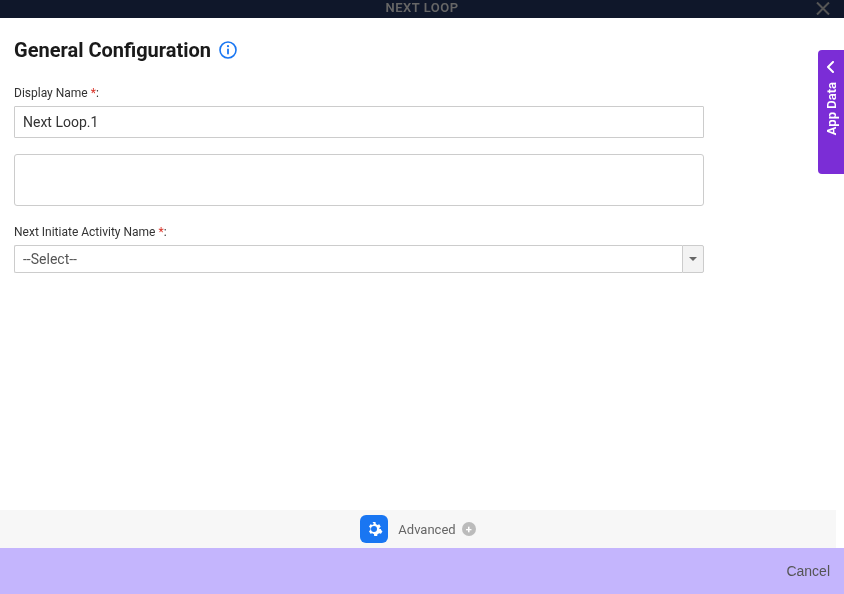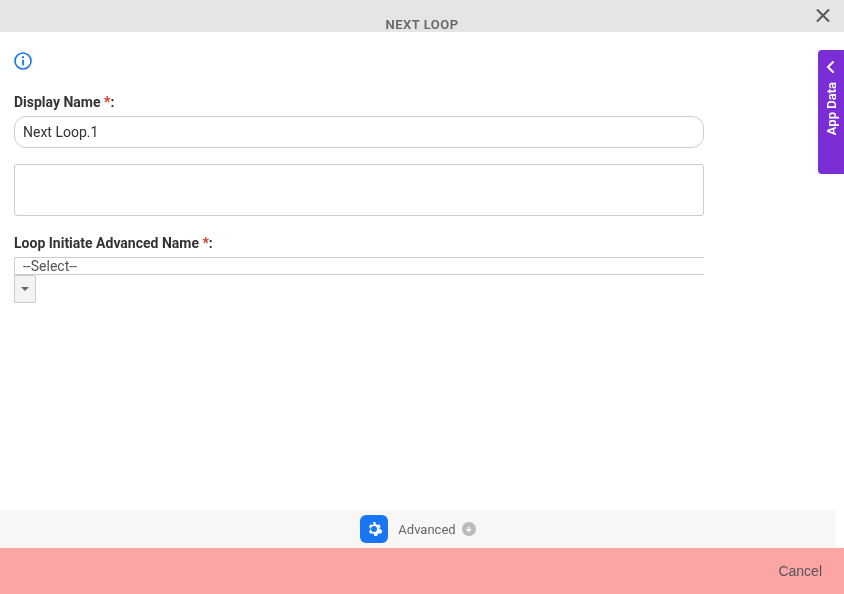--- a/index.html
+++ b/index.html
@@ -15,10 +15,10 @@
       background: #fff;
     }
     .header {
-      background: #e5e5e5;
-      height: 32px;
-      display: flex;
-      align-items: flex-end;
+      background: #0f172a;
+      height: 18px;
+      display: flex;
+      align-items: flex-start;
       position: relative;
     }
     .header-title {

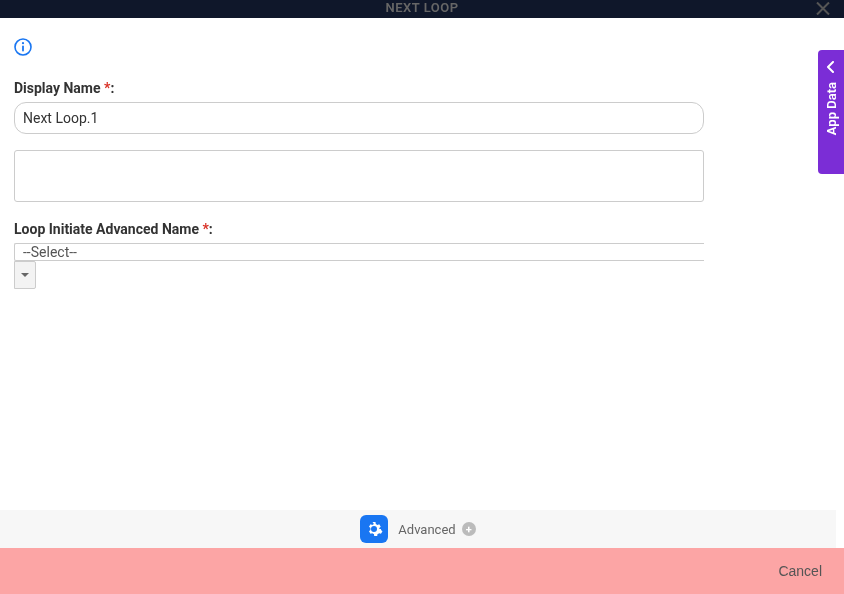--- a/index.html
+++ b/index.html
@@ -243,6 +243,7 @@
 
 <div class="content">
   <div class="section-title">
+    <span>General Configuration</span>
     <span class="info-icon">
       <svg width="18" height="18" viewBox="0 0 18 18">
           <circle cx="9" cy="9" r="8" fill="none" stroke="#1976f2" stroke-width="1.6"></circle>

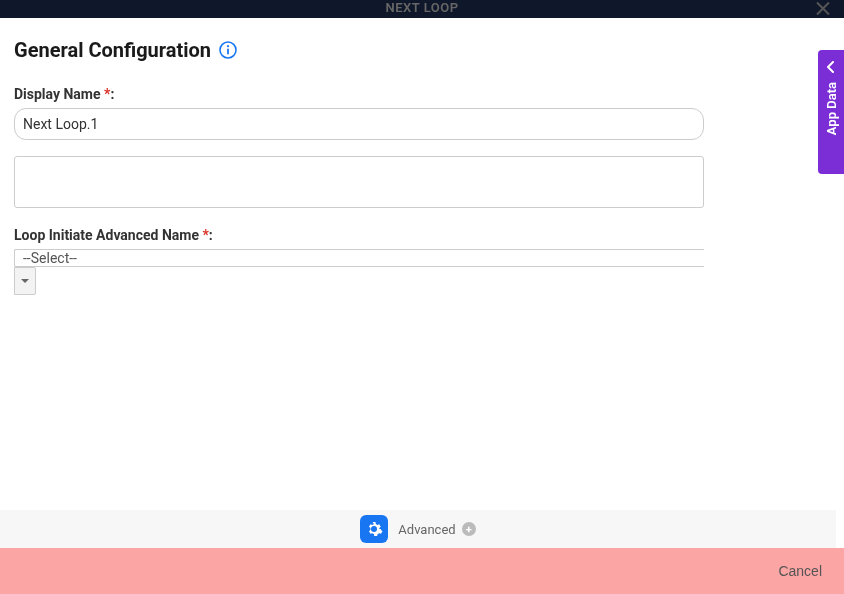--- a/index.html
+++ b/index.html
@@ -61,11 +61,10 @@
       margin-bottom: 16px;
     }
     .field-label {
-      font-size: 14px;
+      font-size: 12px;
       color: #333;
       margin-bottom: 6px;
       display: block;
-      font-weight: bold;
     }
     .required {
       color: #d93025;

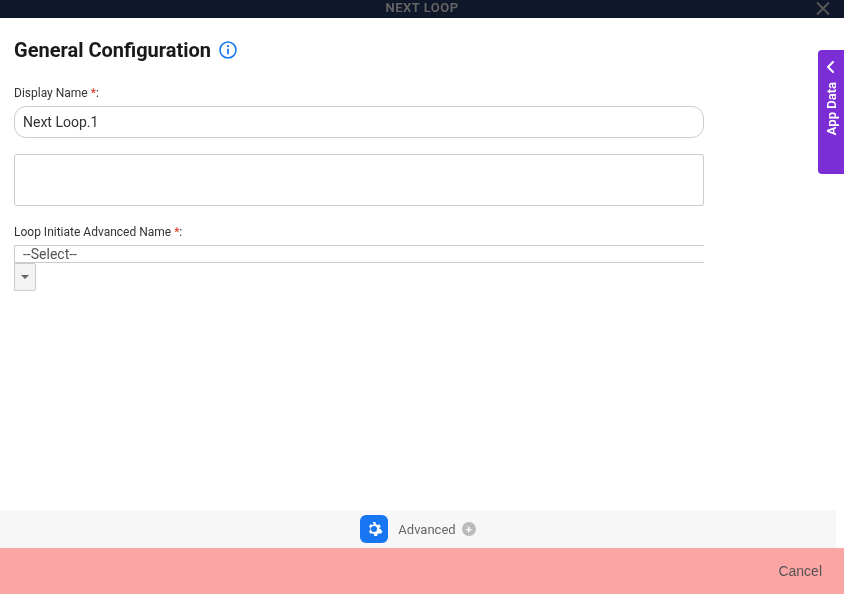--- a/index.html
+++ b/index.html
@@ -73,7 +73,7 @@
       width: 690px;
       height: 32px;
       border: 1px solid #ccc;
-      border-radius: 12px;
+      border-radius: 1px;
       padding: 0 8px;
       font-size: 14px;
       color: #333;

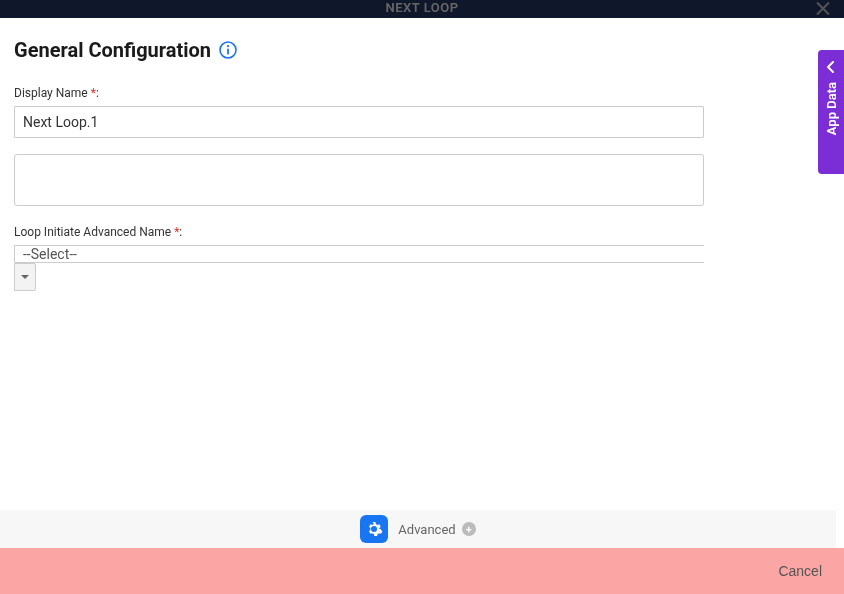--- a/index.html
+++ b/index.html
@@ -266,7 +266,7 @@
 
   <div class="field">
     <label class="field-label">
-      <span>Loop Initiate Advanced Name</span>
+      <span>Next Initiate Activity Name</span>
       <span class="required">*</span><span>:</span>
     </label>
     <div class="select-wrapper">

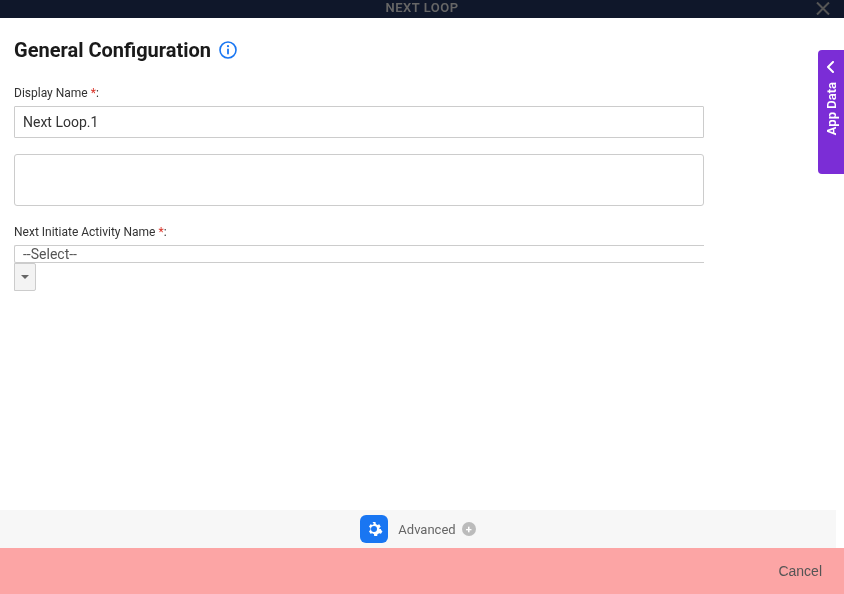--- a/index.html
+++ b/index.html
@@ -93,7 +93,6 @@
     .select-wrapper {
       width: 690px;
       display: flex;
-      flex-direction: column;
     }
     .select-display {
       flex: 1;

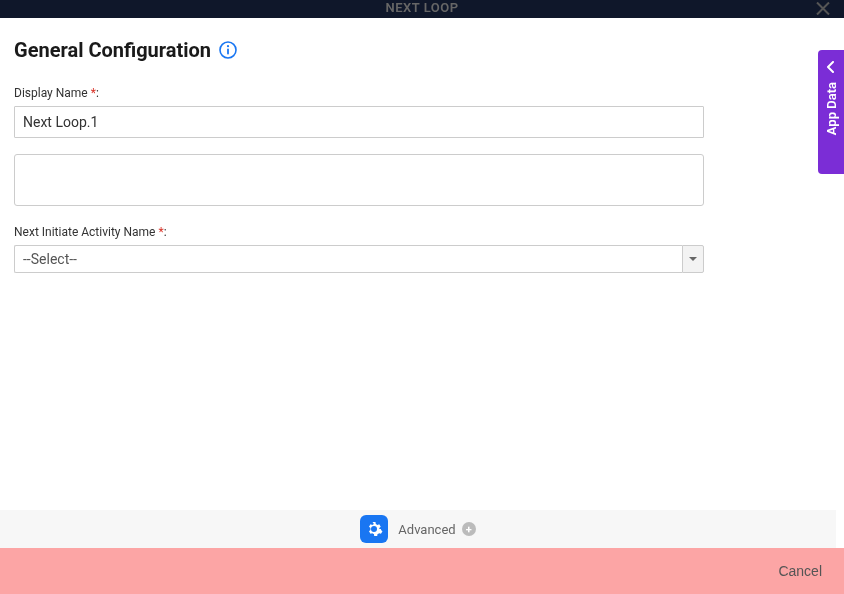--- a/index.html
+++ b/index.html
@@ -205,8 +205,8 @@
       align-items: center;
       justify-content: flex-end;
       gap: 16px;
-      padding-right: 14px;
-      background: #fca5a5;
+      padding-right: 6px;
+      background: #c4b5fd;
     }
     .btn-cancel {
       background: none;

